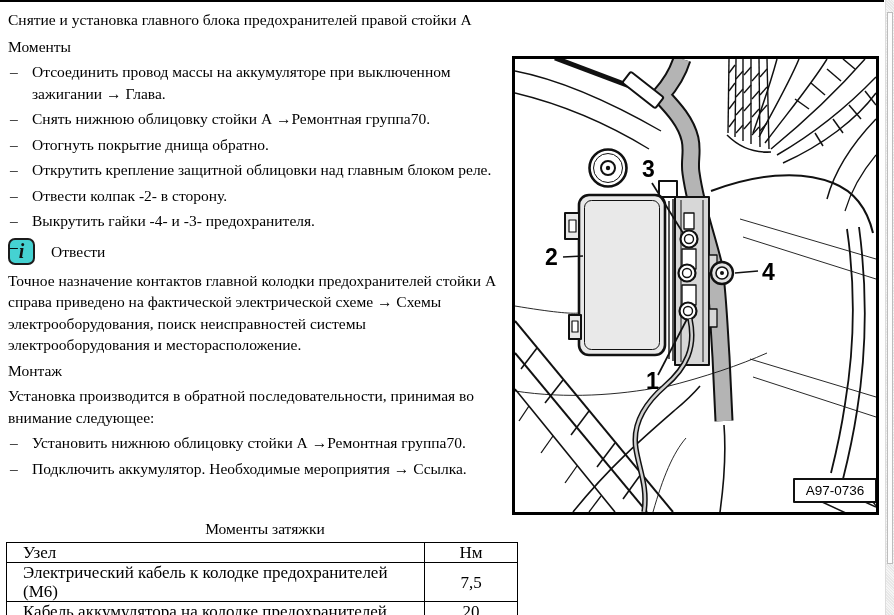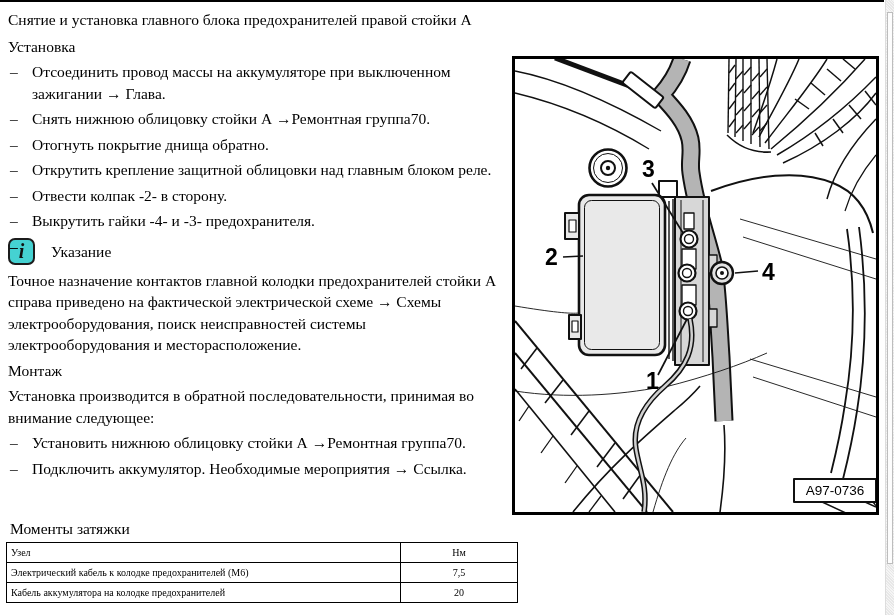--- a/index.html
+++ b/index.html
@@ -44,7 +44,7 @@
 
   <div class="content">
     <div class="title">Снятие и установка главного блока предохранителей правой стойки А</div>
-    <div class="heading">Установка</div>
+    <div class="heading">Моменты</div>
 
     <div class="step">
       <span class="dash">–</span><span>Отсоединить провод массы на аккумуляторе при выключенном зажигании → </span><a class="doclink">Глава</a><span>.</span>

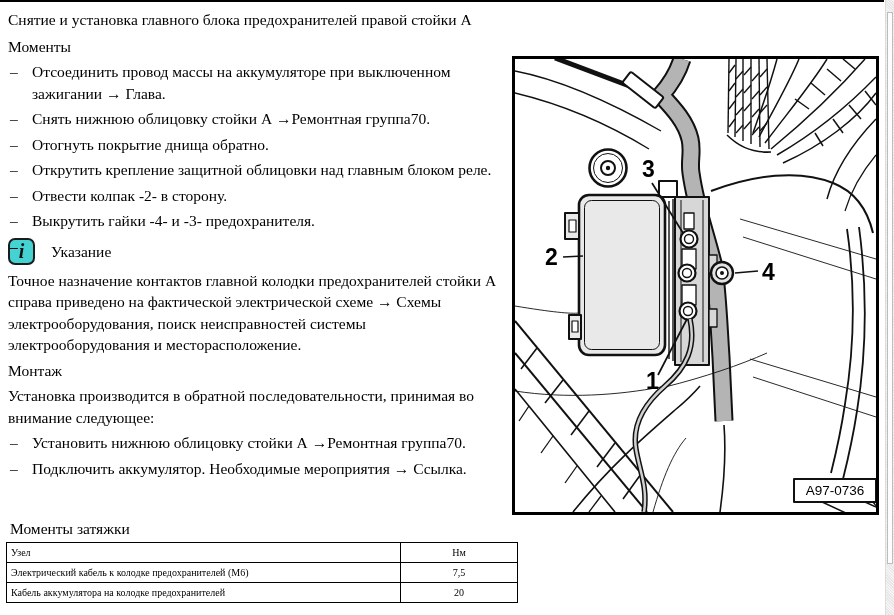--- a/index.html
+++ b/index.html
@@ -73,7 +73,7 @@
 
     <div class="note-head">
       <span class="info-icon">i</span>
-      <span>Указание</span>
+      <span>Отвести</span>
     </div>
     <div class="para">
       <span>Точное назначение контактов главной колодки предохранителей стойки А справа приведено на фактической электрической схеме → </span><a class="doclink">Схемы электрооборудования, поиск неисправностей системы электрооборудования и месторасположение.</a>

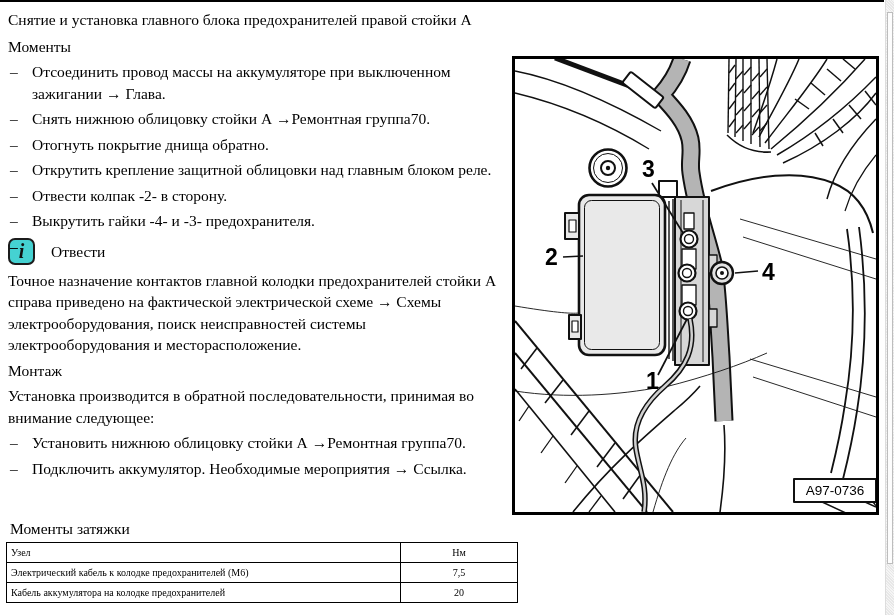--- a/index.html
+++ b/index.html
@@ -19,7 +19,7 @@
              font-size:20px;color:#111;box-sizing:border-box;}
   .para{margin:0 0 4px 0;}
   .torques{position:absolute;left:6px;top:520px;width:514px;}
-  .torques .heading{margin:0 0 4px 4px;}
+  .torques .heading{margin:0 0 4px 4px;text-align:center;}
   table.tq{border-collapse:collapse;width:512px;}
   table.tq td,table.tq th{border:1.5px solid #000;padding:0 4px;height:19px;
              font-weight:normal;font-size:10px;line-height:19px;}

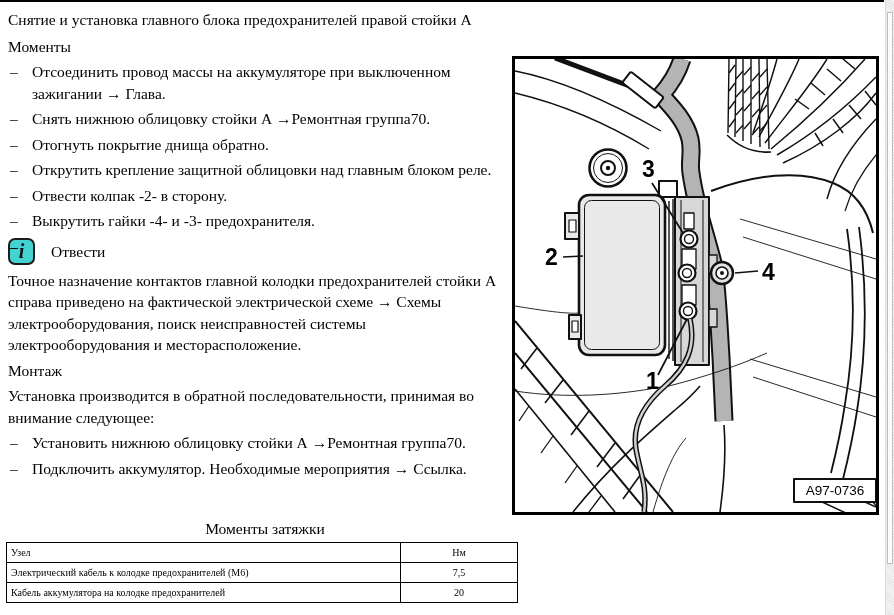--- a/index.html
+++ b/index.html
@@ -21,8 +21,8 @@
   .torques{position:absolute;left:6px;top:520px;width:514px;}
   .torques .heading{margin:0 0 4px 4px;text-align:center;}
   table.tq{border-collapse:collapse;width:512px;}
-  table.tq td,table.tq th{border:1.5px solid #000;padding:0 4px;height:19px;
-             font-weight:normal;font-size:10px;line-height:19px;}
+  table.tq td,table.tq th{border:1.5px solid #000;padding:0 16px;height:19px;
+             font-weight:normal;font-size:17px;line-height:19px;}
   table.tq .c1{width:385px;text-align:left;}
   table.tq .c2{text-align:center;margin-left:46px;}
   .figure{position:absolute;left:512px;top:56px;width:367px;height:459px;

